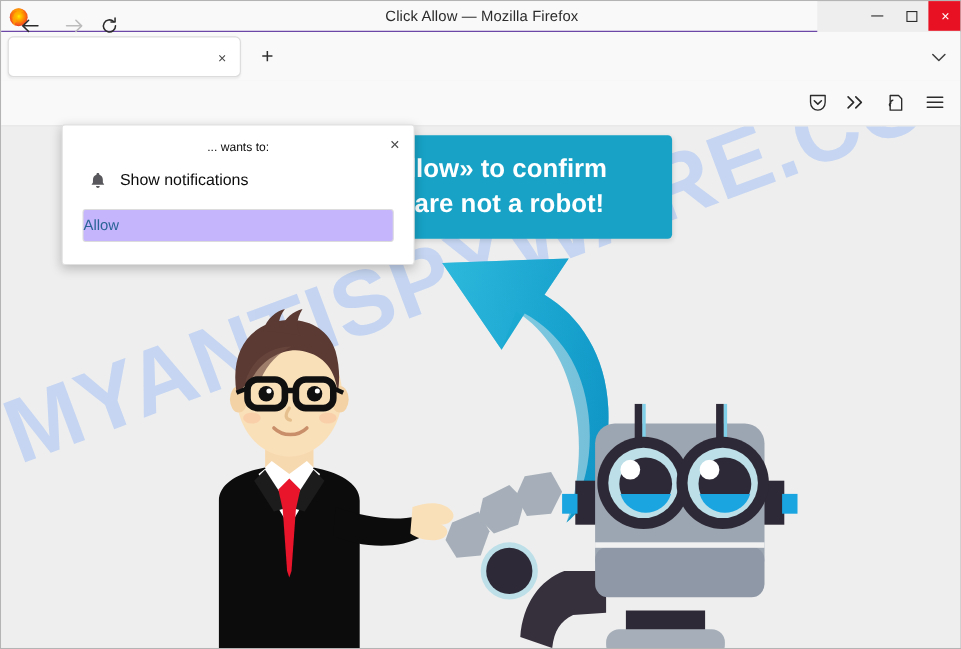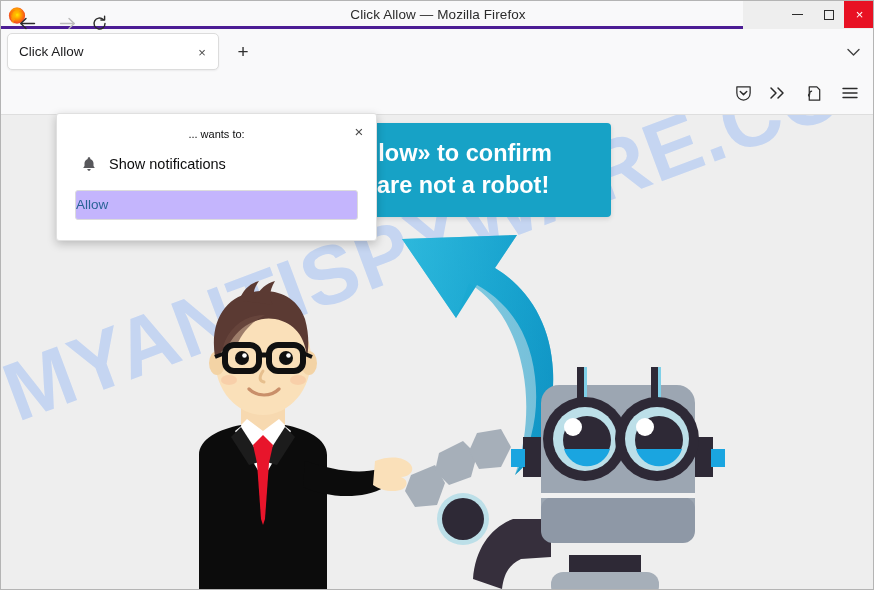--- a/index.html
+++ b/index.html
@@ -28,7 +28,7 @@
     width: 742px;
     height: 28px;
     background: #f9f9fa;
-    border-bottom: 3px solid #4c1d95;
+    border-bottom: 1px solid #4c1d95;
     box-sizing: border-box;
   }
   .ff-logo {

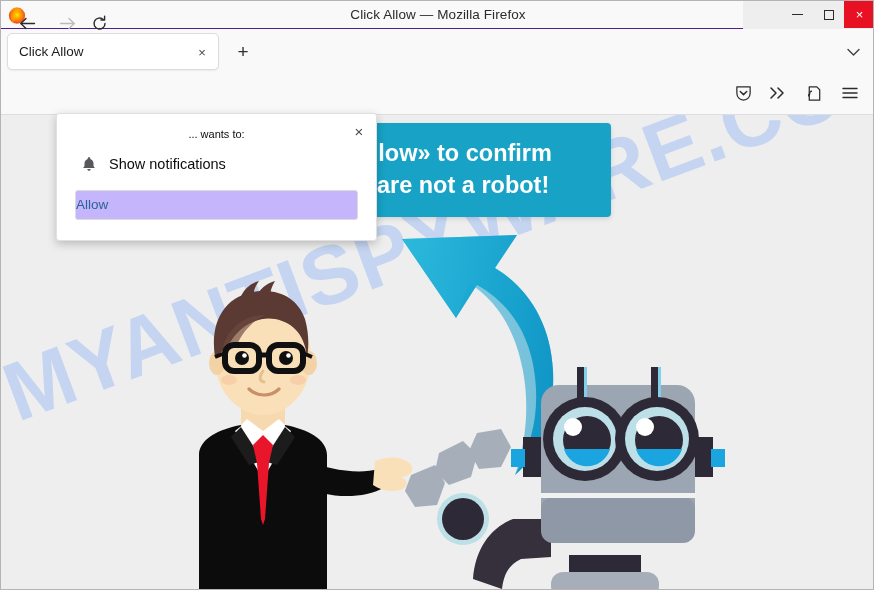--- a/index.html
+++ b/index.html
@@ -382,7 +382,6 @@
 
   <div class="tabstrip">
     <div class="tab">
-      <div class="tab-label">Click Allow</div>
       <div class="tab-close">×</div>
     </div>
     <div class="newtab">+</div>

